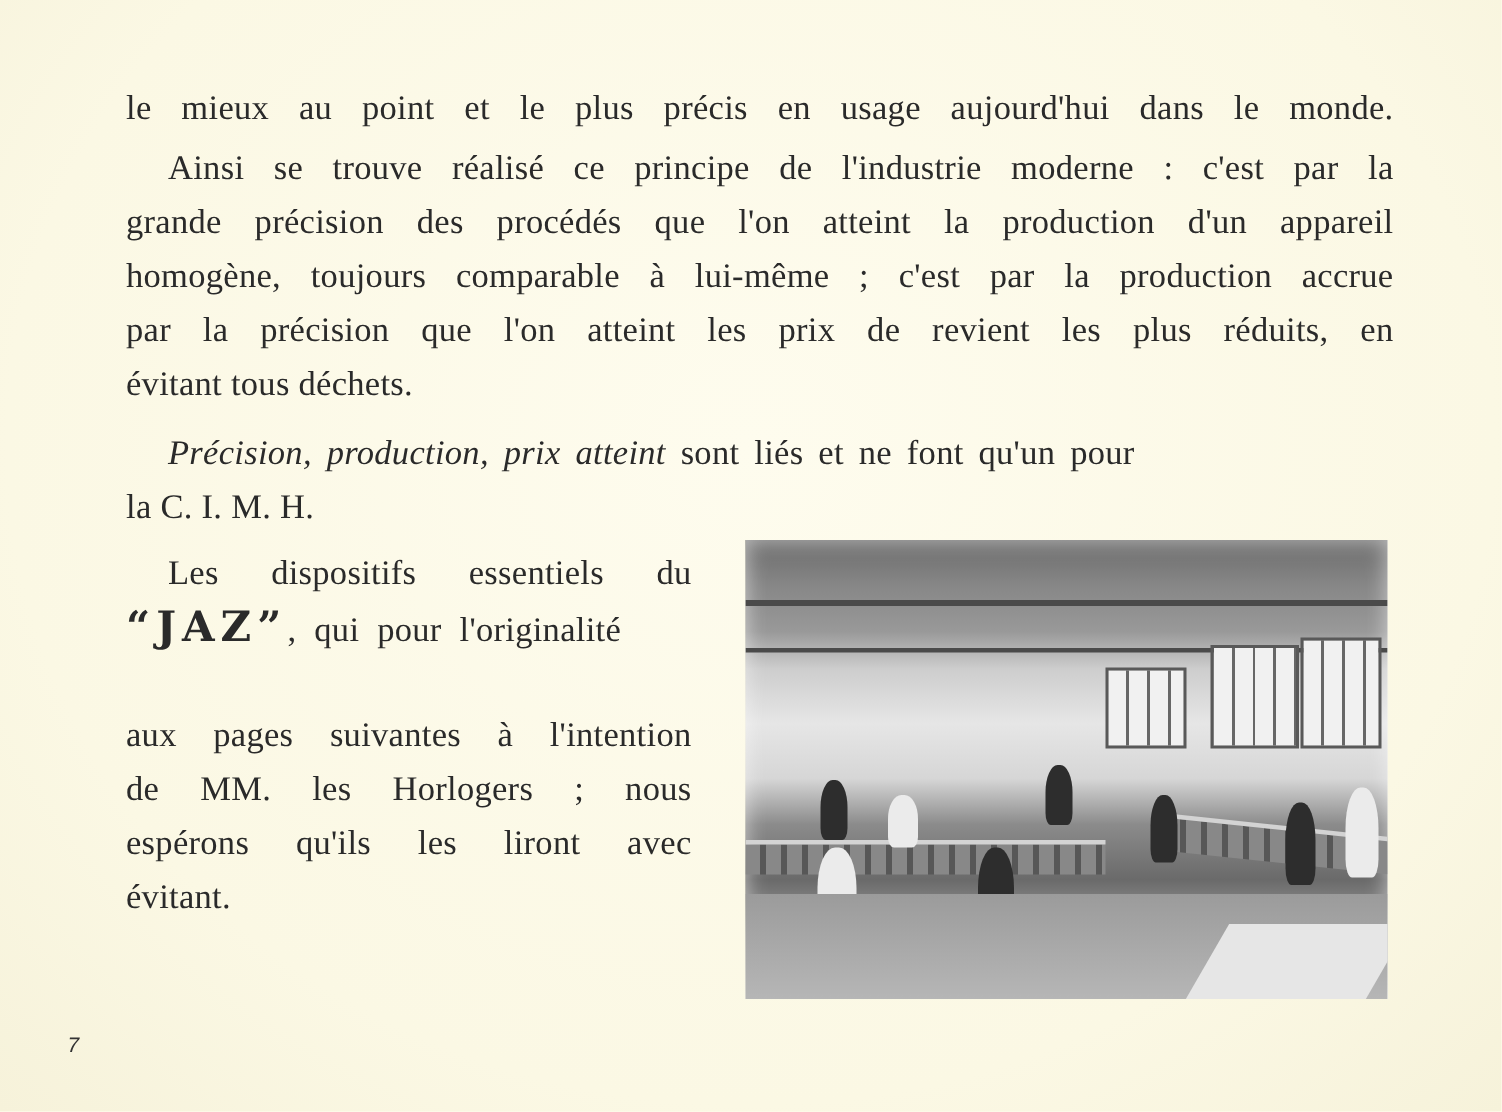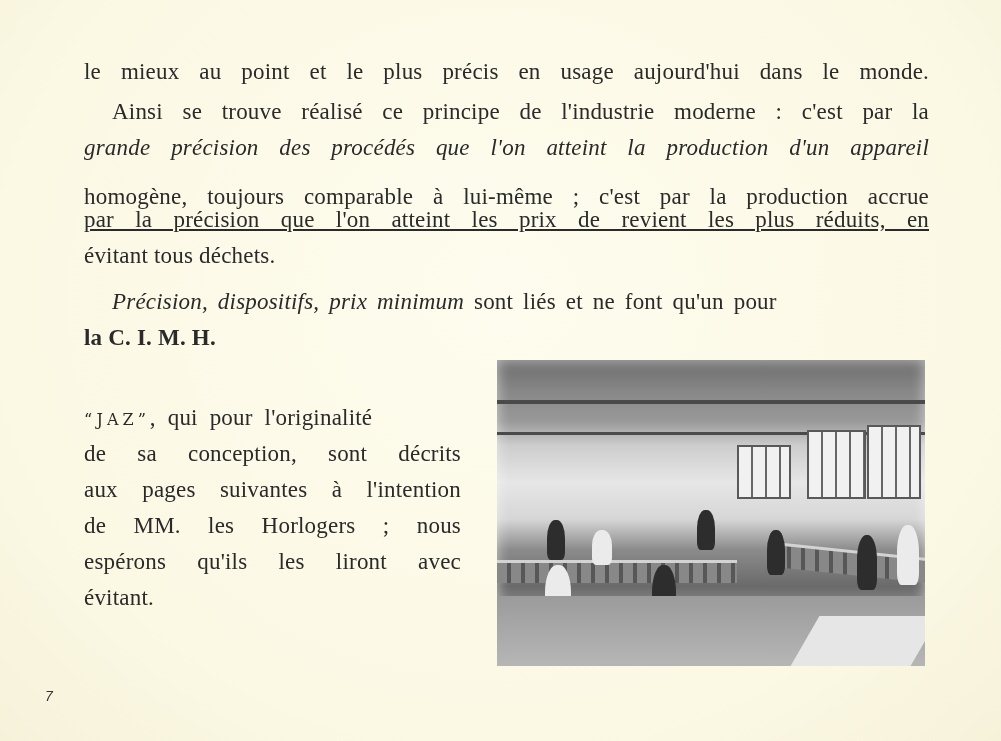--- a/index.html
+++ b/index.html
@@ -114,7 +114,7 @@
   <div class="line" style="top:54px;">le mieux au point et le plus précis en usage aujourd'hui dans le monde.</div>
 
   <div class="line indent" style="top:94px;">Ainsi se trouve réalisé ce principe de l'industrie moderne : c'est par la</div>
-  <div class="line" style="top:130px;font-style:italic;">grande précision des procédés que l'on atteint la production d'un appareil</div>
+  <div class="line" style="top:130px;">grande précision des procédés que l'on atteint la production d'un appareil</div>
   <div class="line" style="top:179px;">homogène, toujours comparable à lui-même ; c'est par la production accrue</div>
   <div class="line" style="top:202px;text-decoration:underline;">par la précision que l'on atteint les prix de revient les plus réduits, en</div>
   <div class="line nojust" style="top:238px;">évitant tous déchets.</div>

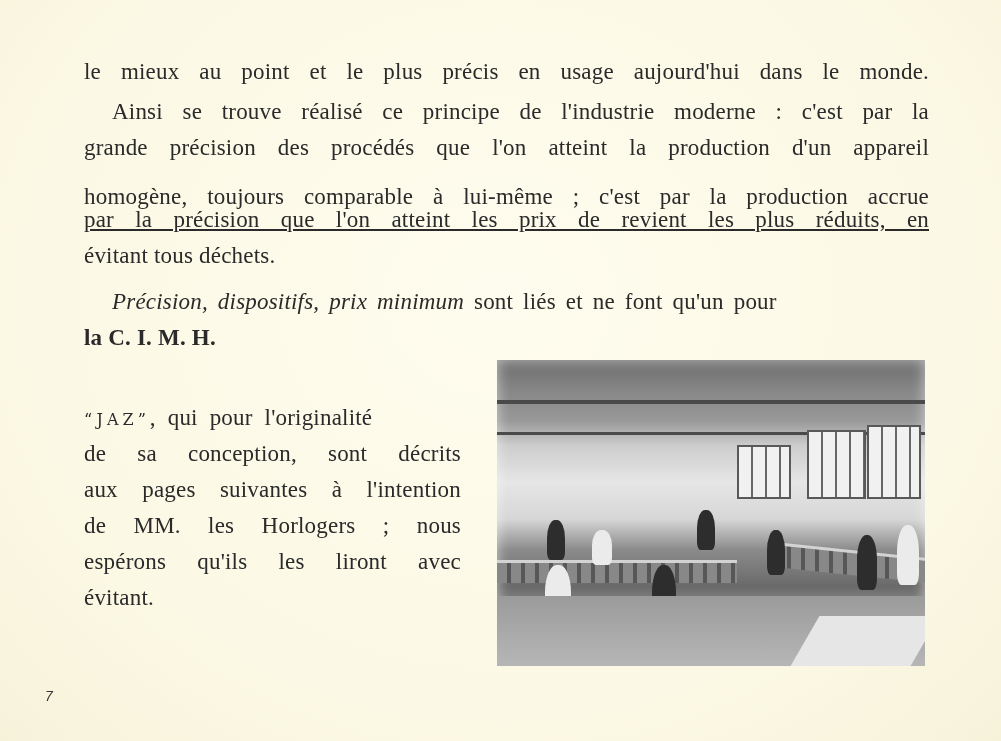--- a/index.html
+++ b/index.html
@@ -115,7 +115,7 @@
 
   <div class="line indent" style="top:94px;">Ainsi se trouve réalisé ce principe de l'industrie moderne : c'est par la</div>
   <div class="line" style="top:130px;">grande précision des procédés que l'on atteint la production d'un appareil</div>
-  <div class="line" style="top:179px;">homogène, toujours comparable à lui-même ; c'est par la production accrue</div>
+  <div class="line" style="top:166px;">homogène, toujours comparable à lui-même ; c'est par la production accrue</div>
   <div class="line" style="top:202px;text-decoration:underline;">par la précision que l'on atteint les prix de revient les plus réduits, en</div>
   <div class="line nojust" style="top:238px;">évitant tous déchets.</div>
 

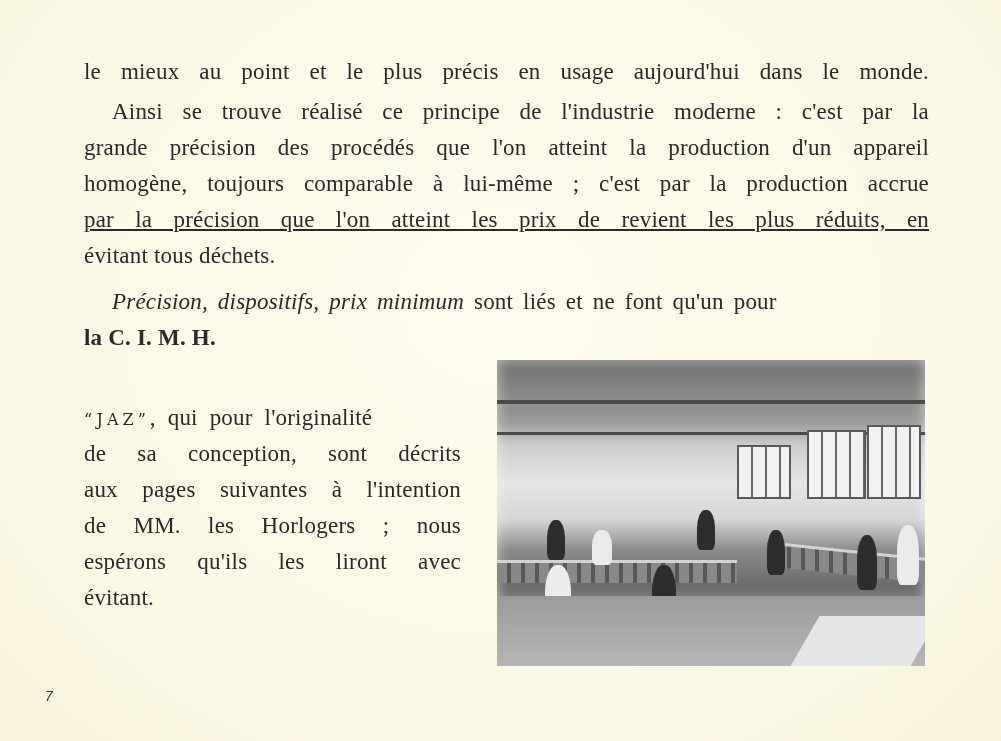--- a/index.html
+++ b/index.html
@@ -116,7 +116,7 @@
   <div class="line indent" style="top:94px;">Ainsi se trouve réalisé ce principe de l'industrie moderne : c'est par la</div>
   <div class="line" style="top:130px;">grande précision des procédés que l'on atteint la production d'un appareil</div>
   <div class="line" style="top:166px;">homogène, toujours comparable à lui-même ; c'est par la production accrue</div>
-  <div class="line" style="top:202px;text-decoration:underline;">par la précision que l'on atteint les prix de revient les plus réduits, en</div>
+  <div class="line" style="top:202px;">par la précision que l'on atteint les prix de revient les plus réduits, en</div>
   <div class="line nojust" style="top:238px;">évitant tous déchets.</div>
 
   <div class="line indent" style="top:284px; text-align:left; text-align-last:left; word-spacing:4px;">

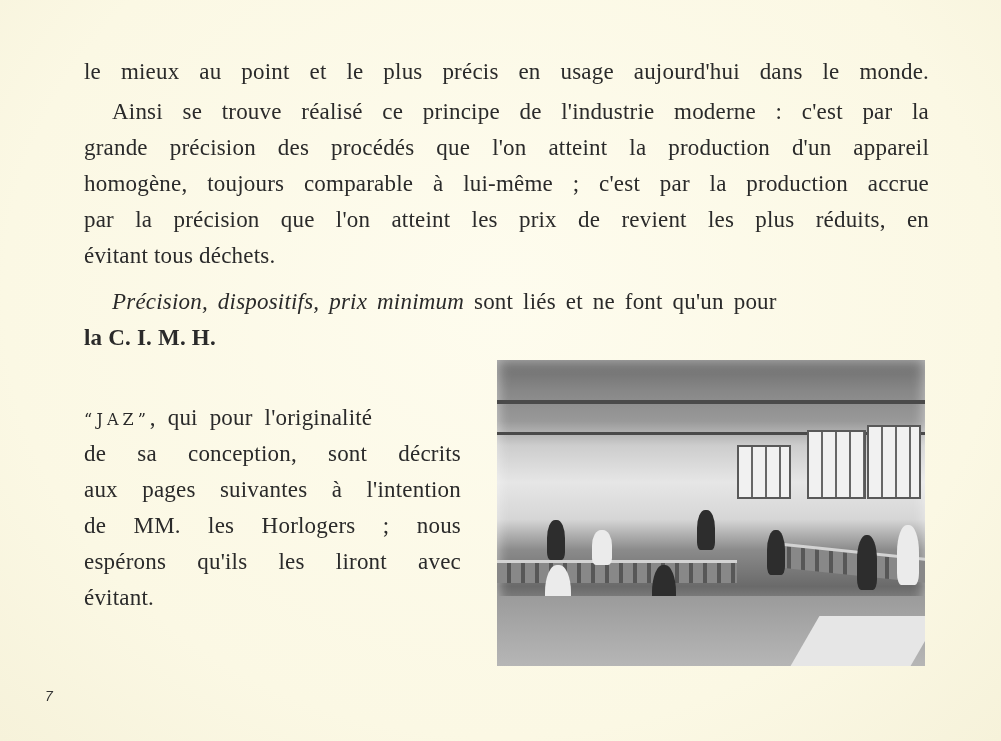--- a/index.html
+++ b/index.html
@@ -120,7 +120,7 @@
   <div class="line nojust" style="top:238px;">évitant tous déchets.</div>
 
   <div class="line indent" style="top:284px; text-align:left; text-align-last:left; word-spacing:4px;">
-    <span class="ital">Précision, dispositifs, prix minimum</span><span> sont liés et ne font qu'un pour</span>
+    <span class="ital">Précision, production, prix atteint</span><span> sont liés et ne font qu'un pour</span>
   </div>
   <div class="line nojust" style="top:320px;font-weight:bold;">la  C. I. M. H.</div>
 

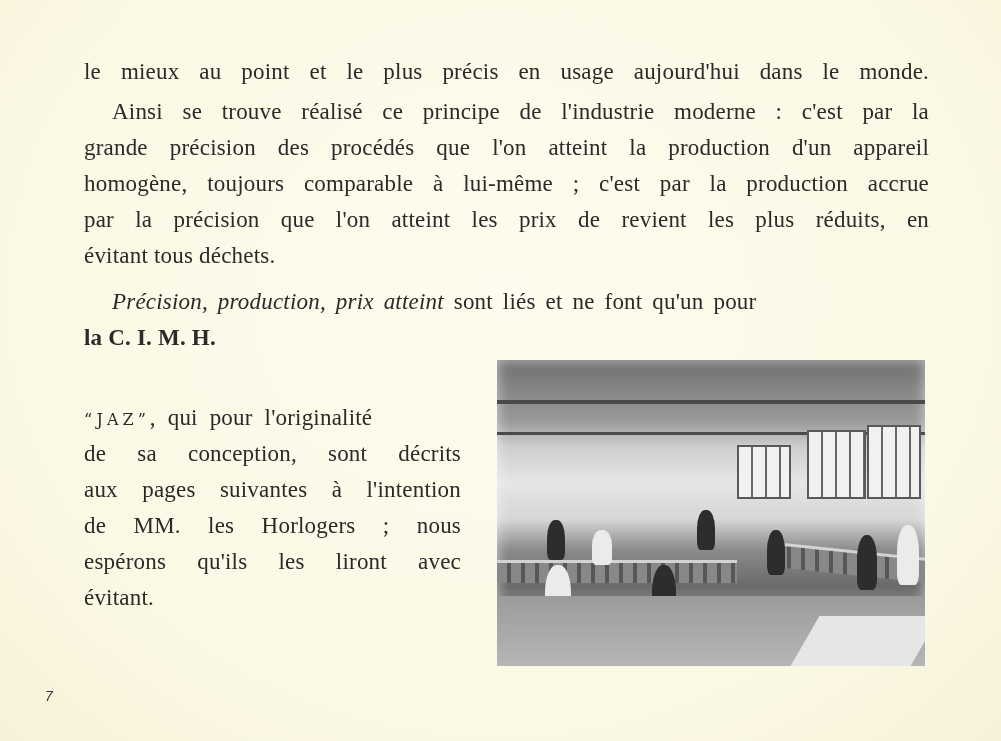--- a/index.html
+++ b/index.html
@@ -122,7 +122,7 @@
   <div class="line indent" style="top:284px; text-align:left; text-align-last:left; word-spacing:4px;">
     <span class="ital">Précision, production, prix atteint</span><span> sont liés et ne font qu'un pour</span>
   </div>
-  <div class="line nojust" style="top:320px;font-weight:bold;">la  C. I. M. H.</div>
+  <div class="line nojust" style="top:320px;">la  C. I. M. H.</div>
 
   <div class="line narrow nojust" style="top:400px; word-spacing:6px;">
     <span class="jaz">“JAZ”</span><span>, qui pour l'originalité</span>

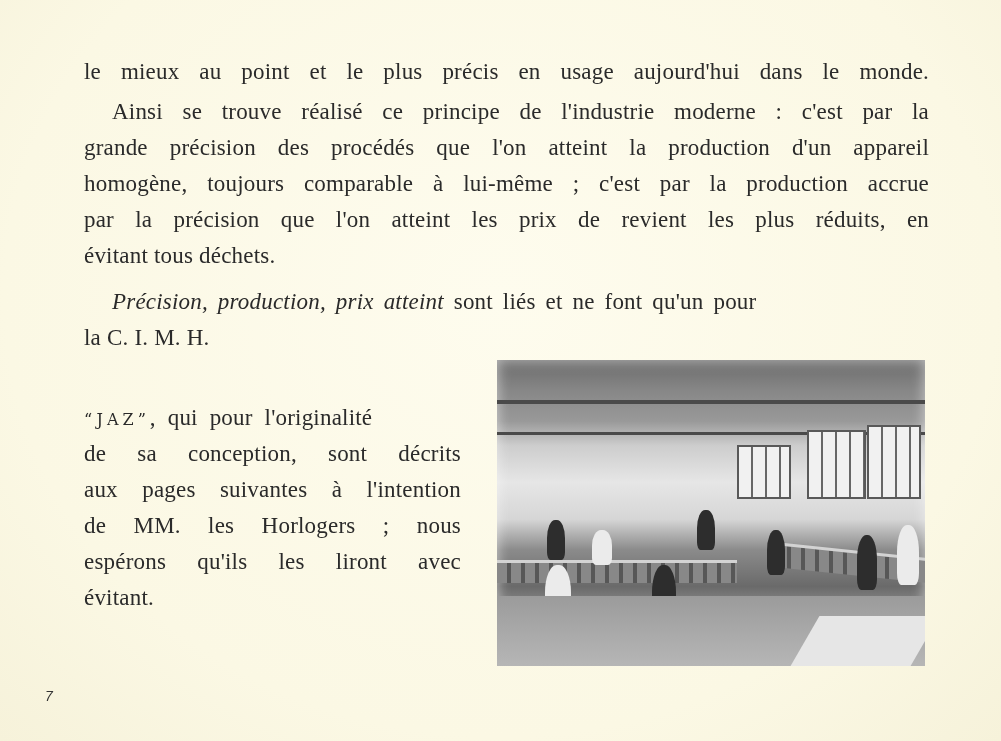--- a/index.html
+++ b/index.html
@@ -124,6 +124,7 @@
   </div>
   <div class="line nojust" style="top:320px;">la  C. I. M. H.</div>
 
+  <div class="line narrow indent" style="top:364px;">Les dispositifs essentiels du</div>
   <div class="line narrow nojust" style="top:400px; word-spacing:6px;">
     <span class="jaz">“JAZ”</span><span>, qui pour l'originalité</span>
   </div>

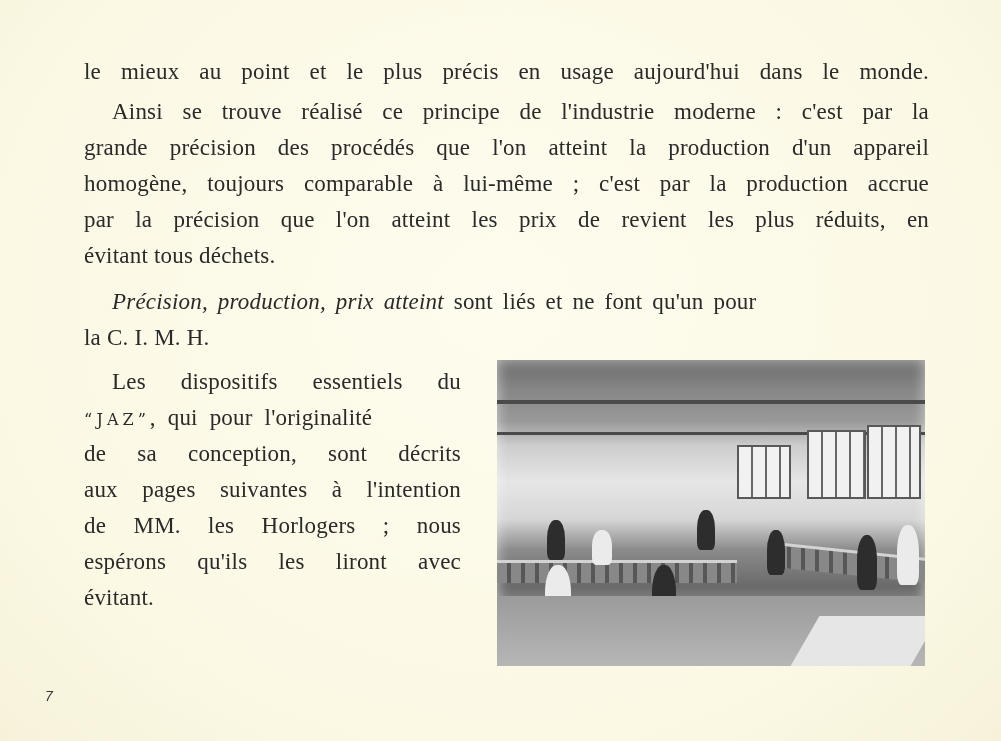--- a/index.html
+++ b/index.html
@@ -44,10 +44,10 @@
     }
     .narrow.indent { width: 349px; }
     .jaz {
-      font-weight: normal;
+      font-weight: bold;
       letter-spacing: 4px;
       font-family: "DejaVu Serif", serif;
-      font-size: 16px;
+      font-size: 28px;
     }
     .photo {
       position: absolute;

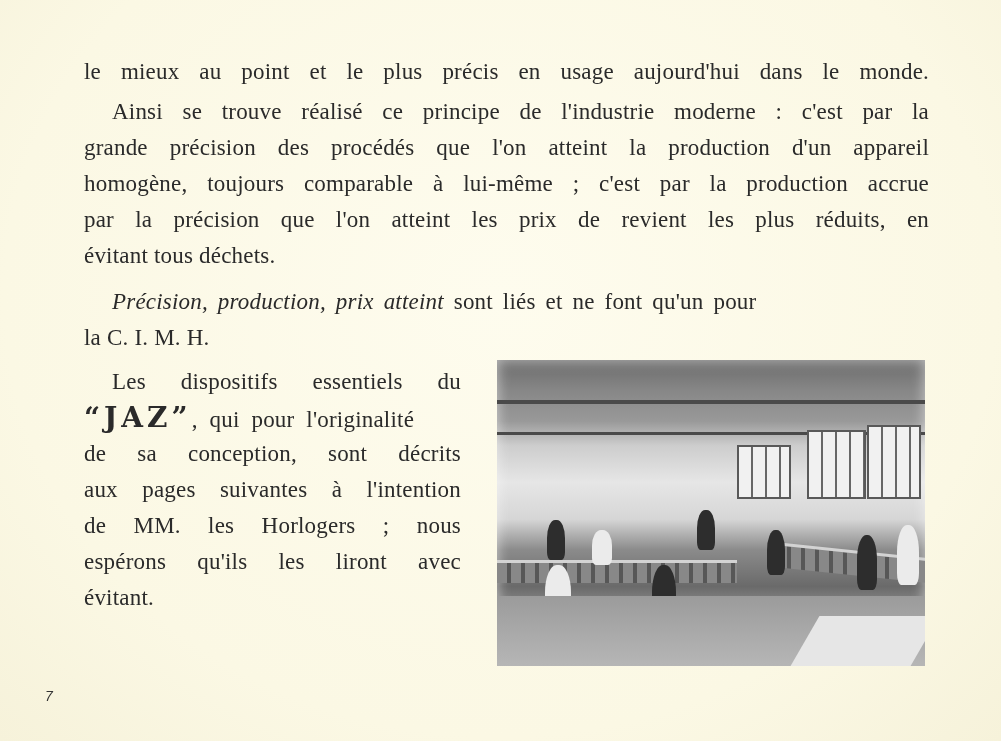--- a/index.html
+++ b/index.html
@@ -128,7 +128,6 @@
   <div class="line narrow nojust" style="top:400px; word-spacing:6px;">
     <span class="jaz">“JAZ”</span><span>, qui pour l'originalité</span>
   </div>
-  <div class="line narrow" style="top:436px;">de sa conception, sont décrits</div>
   <div class="line narrow" style="top:472px;">aux pages suivantes à l'intention</div>
   <div class="line narrow" style="top:508px;">de MM. les Horlogers ; nous</div>
   <div class="line narrow" style="top:544px;">espérons qu'ils les liront avec</div>

